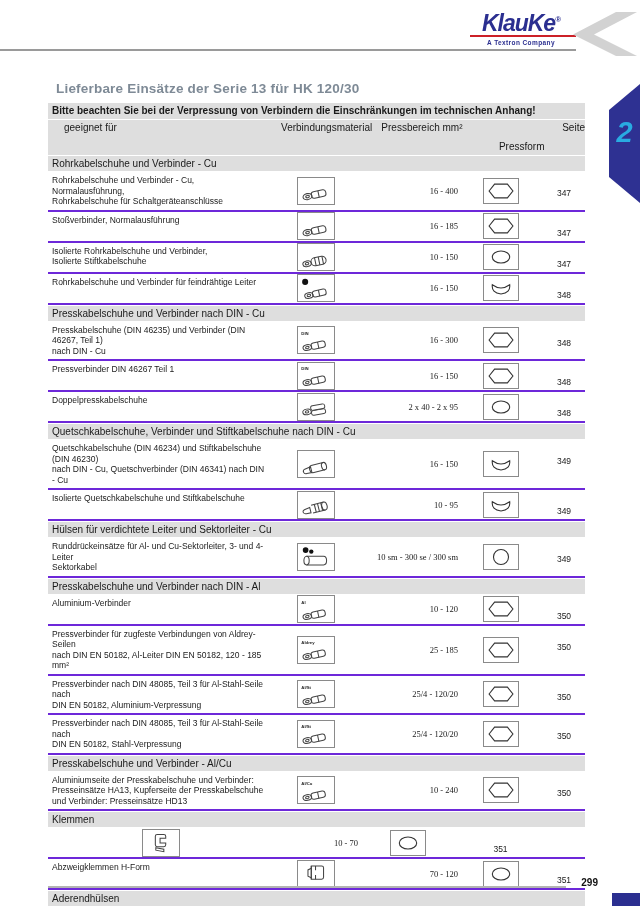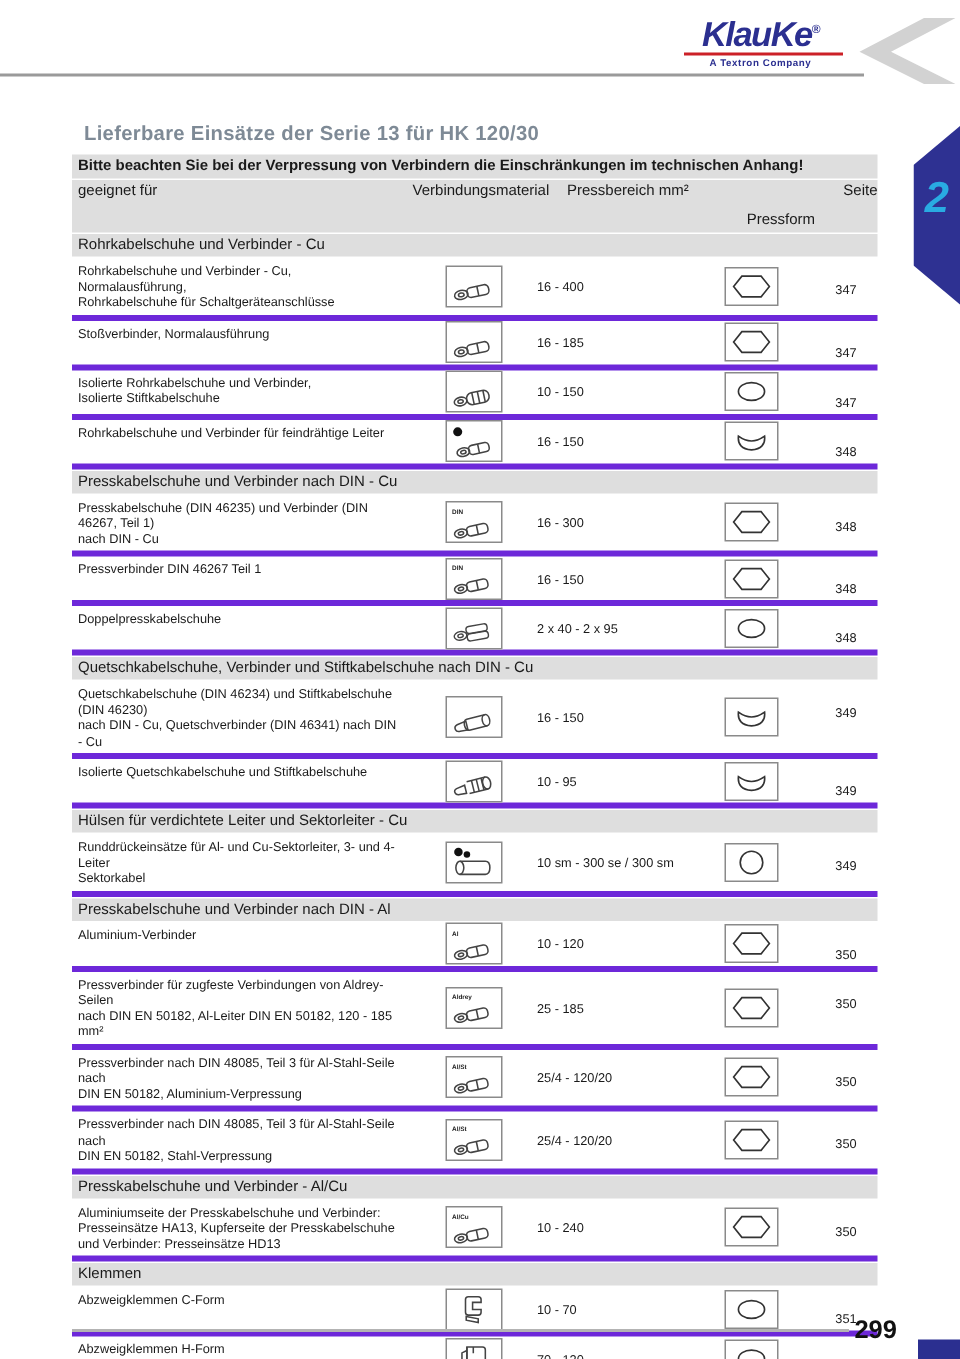--- a/index.html
+++ b/index.html
@@ -10,7 +10,7 @@
   .abs{position:absolute;}
 
   
-  .logo-block{left:450px;top:8px;width:114px;text-align:center;}
+  .logo-block{left:464px;top:8px;width:114px;text-align:center;}
   .logo-text{
     color:var(--brand-blue);font-size:23px;font-weight:bold;font-style:italic;
     letter-spacing:-1px;line-height:24px;white-space:nowrap;

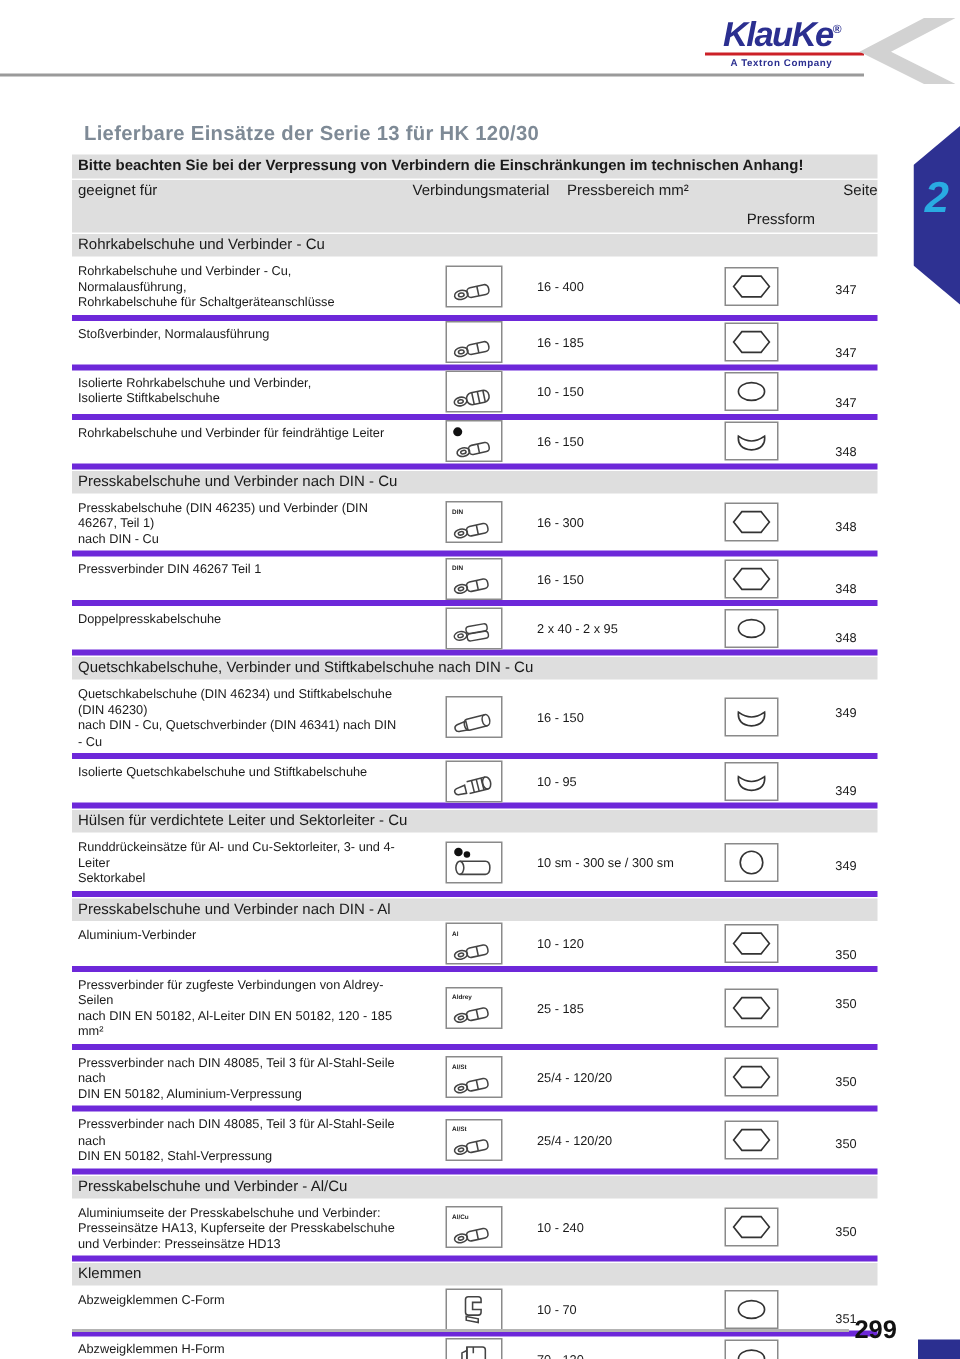--- a/index.html
+++ b/index.html
@@ -41,7 +41,7 @@
   .notice-band{font-weight:bold;line-height:14px;}
   .cols-band{display:flex;padding-left:0;line-height:14px;}
   .cols-band .c{text-align:right;}
-  .cols-band .c0{width:225px;text-align:left;padding-left:4px;}
+  .cols-band .c0{width:225px;text-align:left;padding-left:16px;}
   .cols-band .c1{width:85px;}
   .cols-band .c2{width:100px;}
   .cols-band .c3{width:85px;margin-top:19px;}

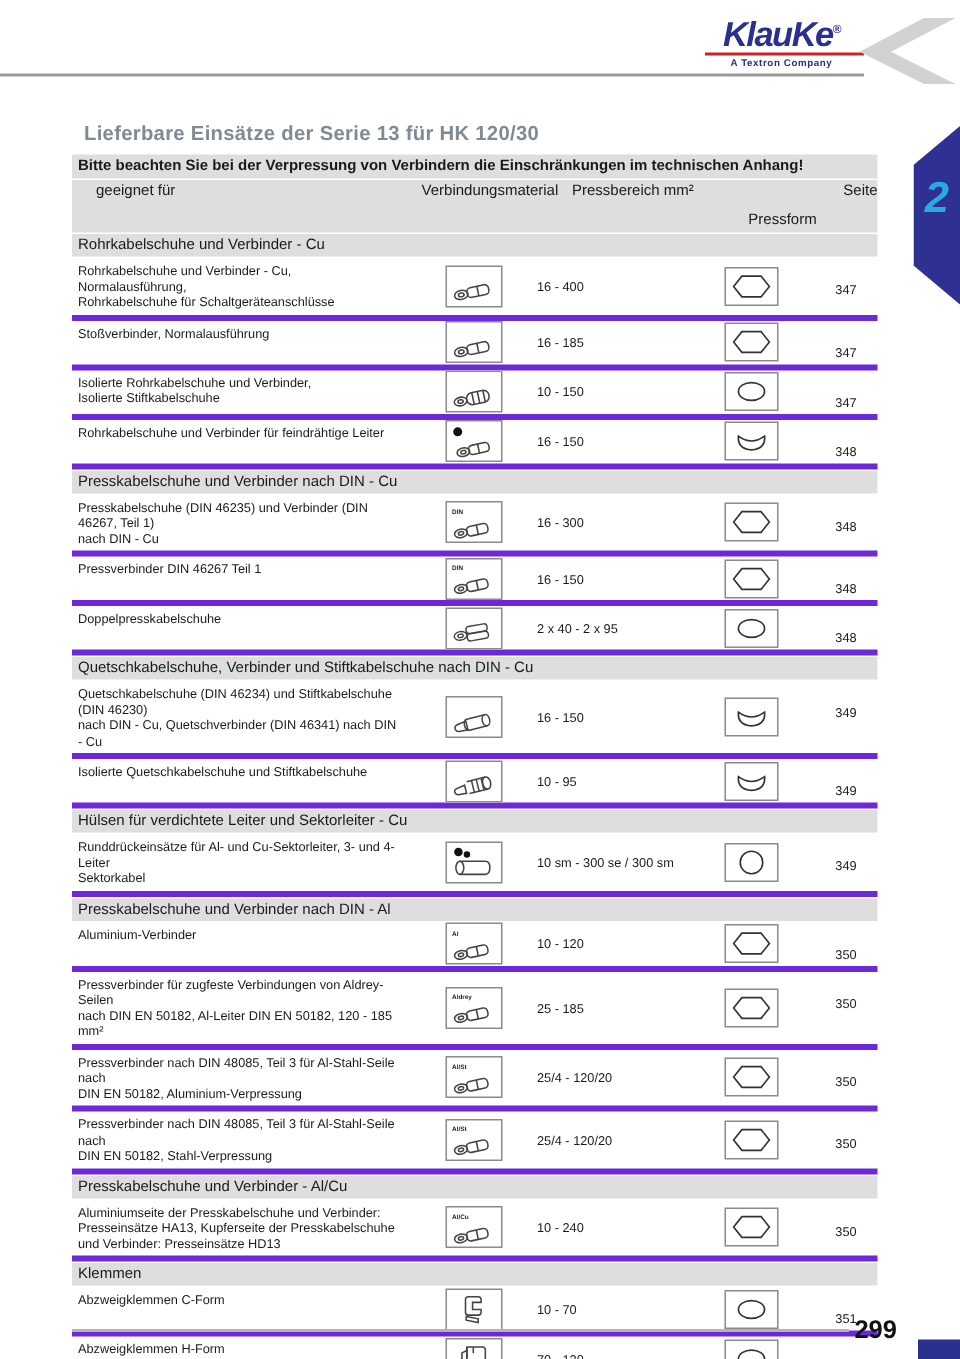--- a/index.html
+++ b/index.html
@@ -49,7 +49,7 @@
   .section-row{margin-top:1px;}
   .item-row{
     display:grid;grid-template-columns:225px 85px 100px 85px 42px;
-    border-bottom:4px solid #6d28d9;min-height:29px;align-items:center;
+    border-bottom:2px solid #6d28d9;min-height:29px;align-items:center;
   }
   .cell-text{
     align-self:start;padding:3px 6px 3px 4px;font-size:8.5px;line-height:10.5px;

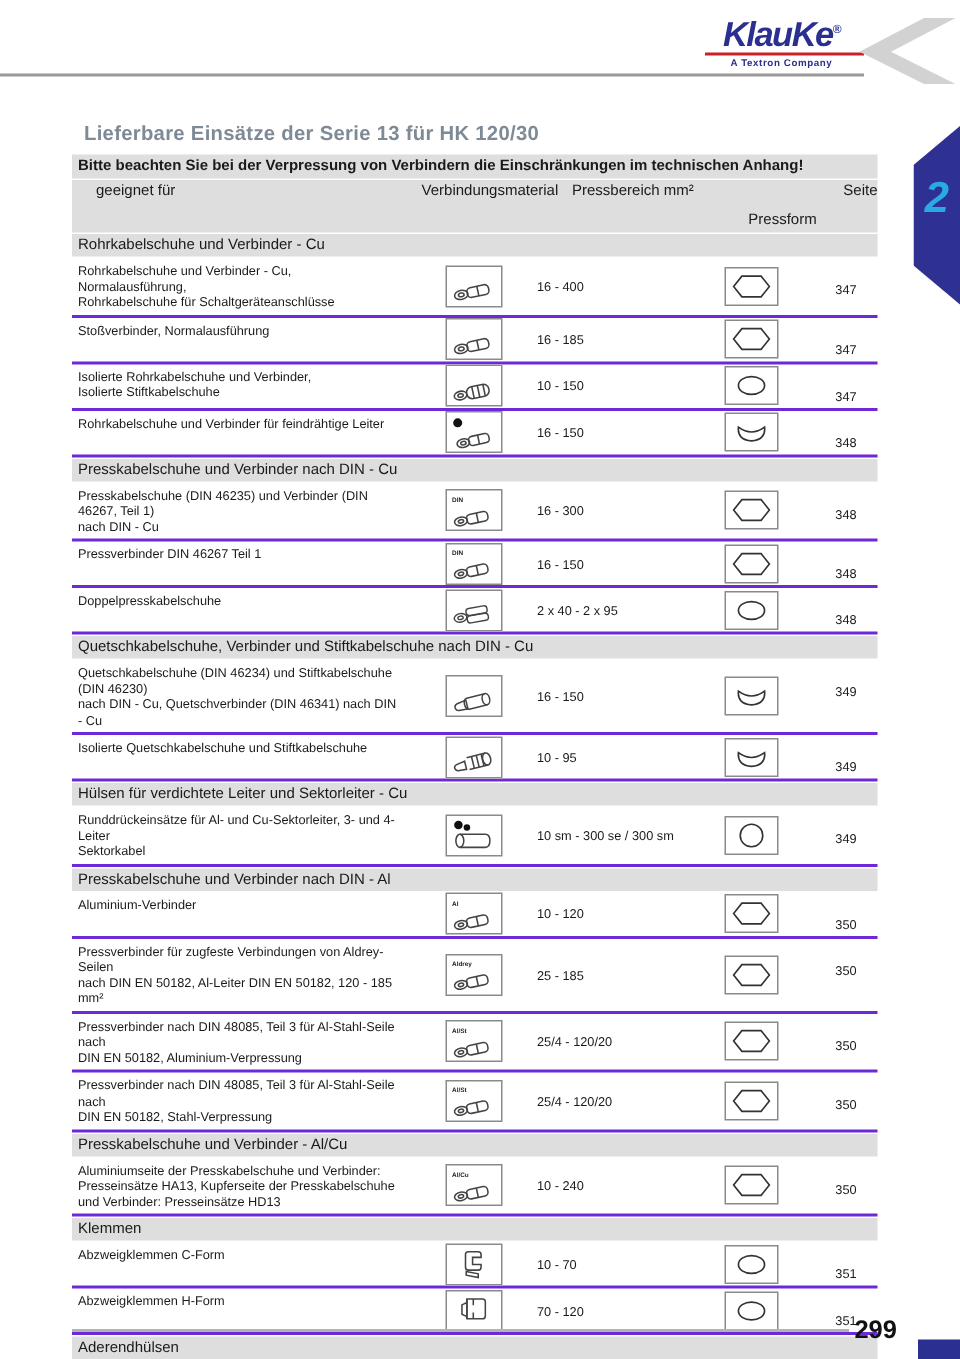--- a/index.html
+++ b/index.html
@@ -55,7 +55,7 @@
     align-self:start;padding:3px 6px 3px 4px;font-size:8.5px;line-height:10.5px;
     white-space:pre-line;
   }
-  .cell-range{text-align:left;font-size:8.5px;}
+  .cell-range{text-align:right;font-size:8.5px;font-family:Liberation Serif, serif;}
   .cell-page{align-self:start;text-align:center;padding-top:16px;font-size:8.5px;}
   .cell-icon,.cell-form{display:flex;justify-content:center;align-items:center;}
   .mbox{width:36px;height:26px;border:1px solid #8a8a8a;background:#fff;display:flex;align-items:center;justify-content:center;}

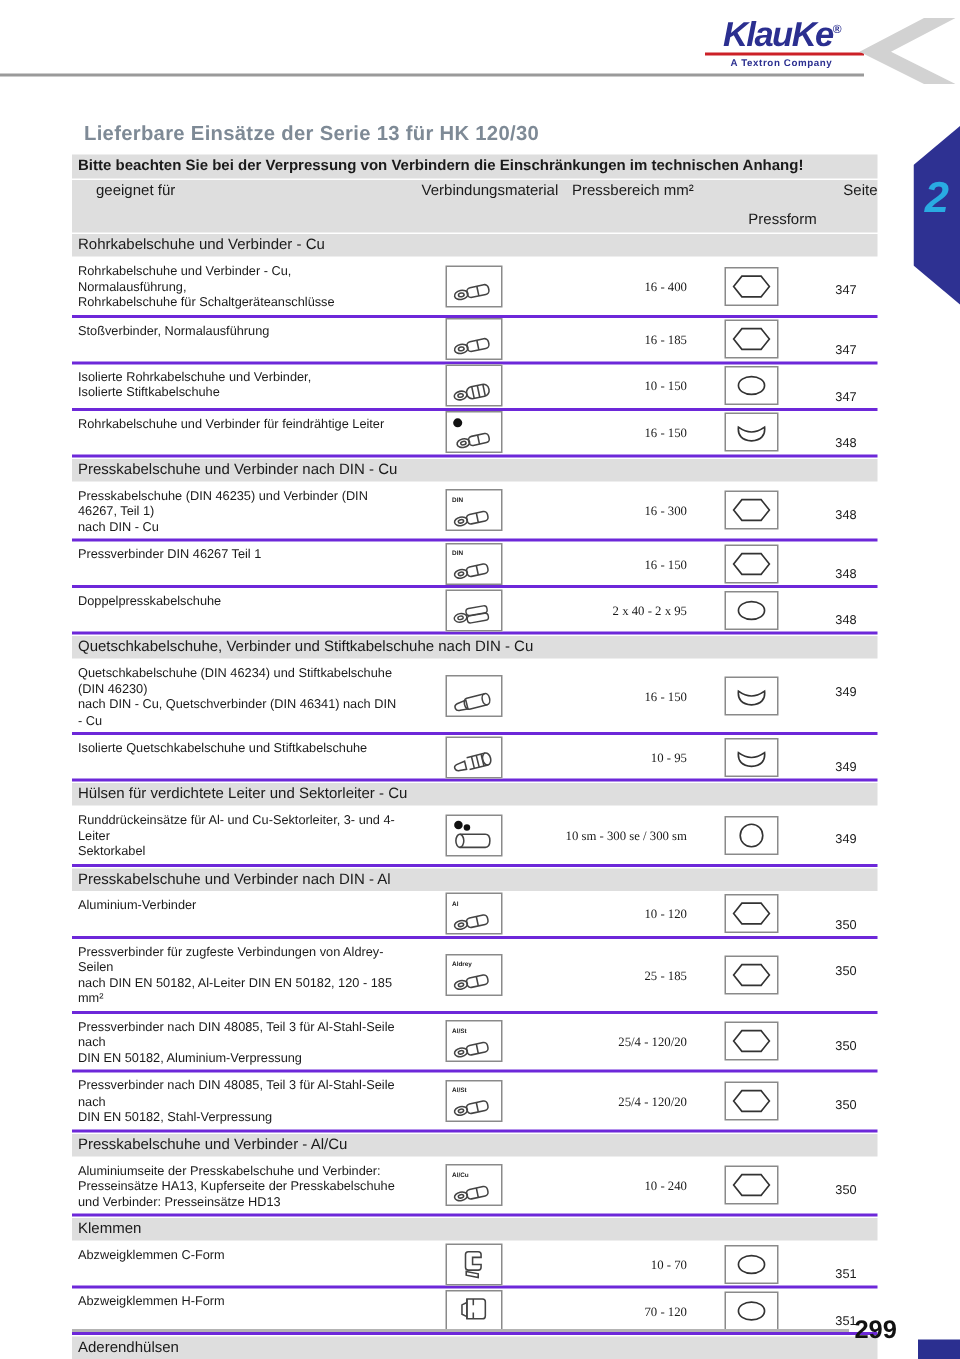--- a/index.html
+++ b/index.html
@@ -487,7 +487,6 @@
       </div>
       <div class="band section-row">Klemmen</div>
       <div class="item-row">
-        <div class="cell-text">Abzweigklemmen C-Form</div>
         <div class="cell-icon">
           <span class="mbox">
             <svg viewBox="0 0 36 26" width="34" height="25">

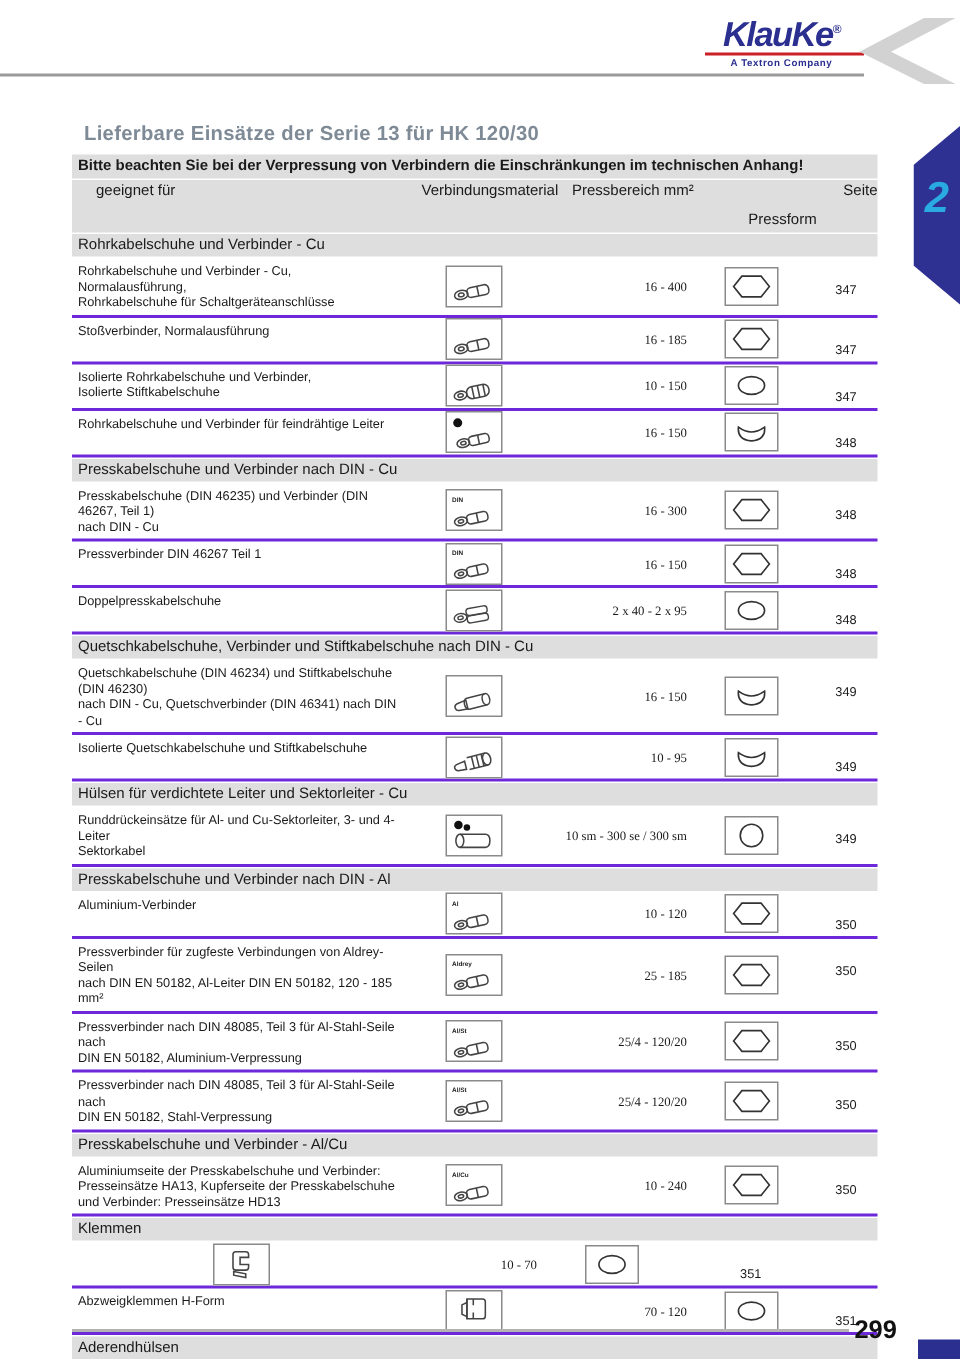--- a/index.html
+++ b/index.html
@@ -64,7 +64,7 @@
 
   
   .footer-line{left:48px;top:886px;width:518px;height:2px;background:#b3b3b3;}
-  .page-number{left:556px;top:877px;width:42px;text-align:right;font-size:17px;font-weight:bold;color:#111;}
+  .page-number{left:556px;top:877px;width:42px;text-align:right;font-size:10px;font-weight:bold;color:#111;}
 </style>
 </head>
 <body>

